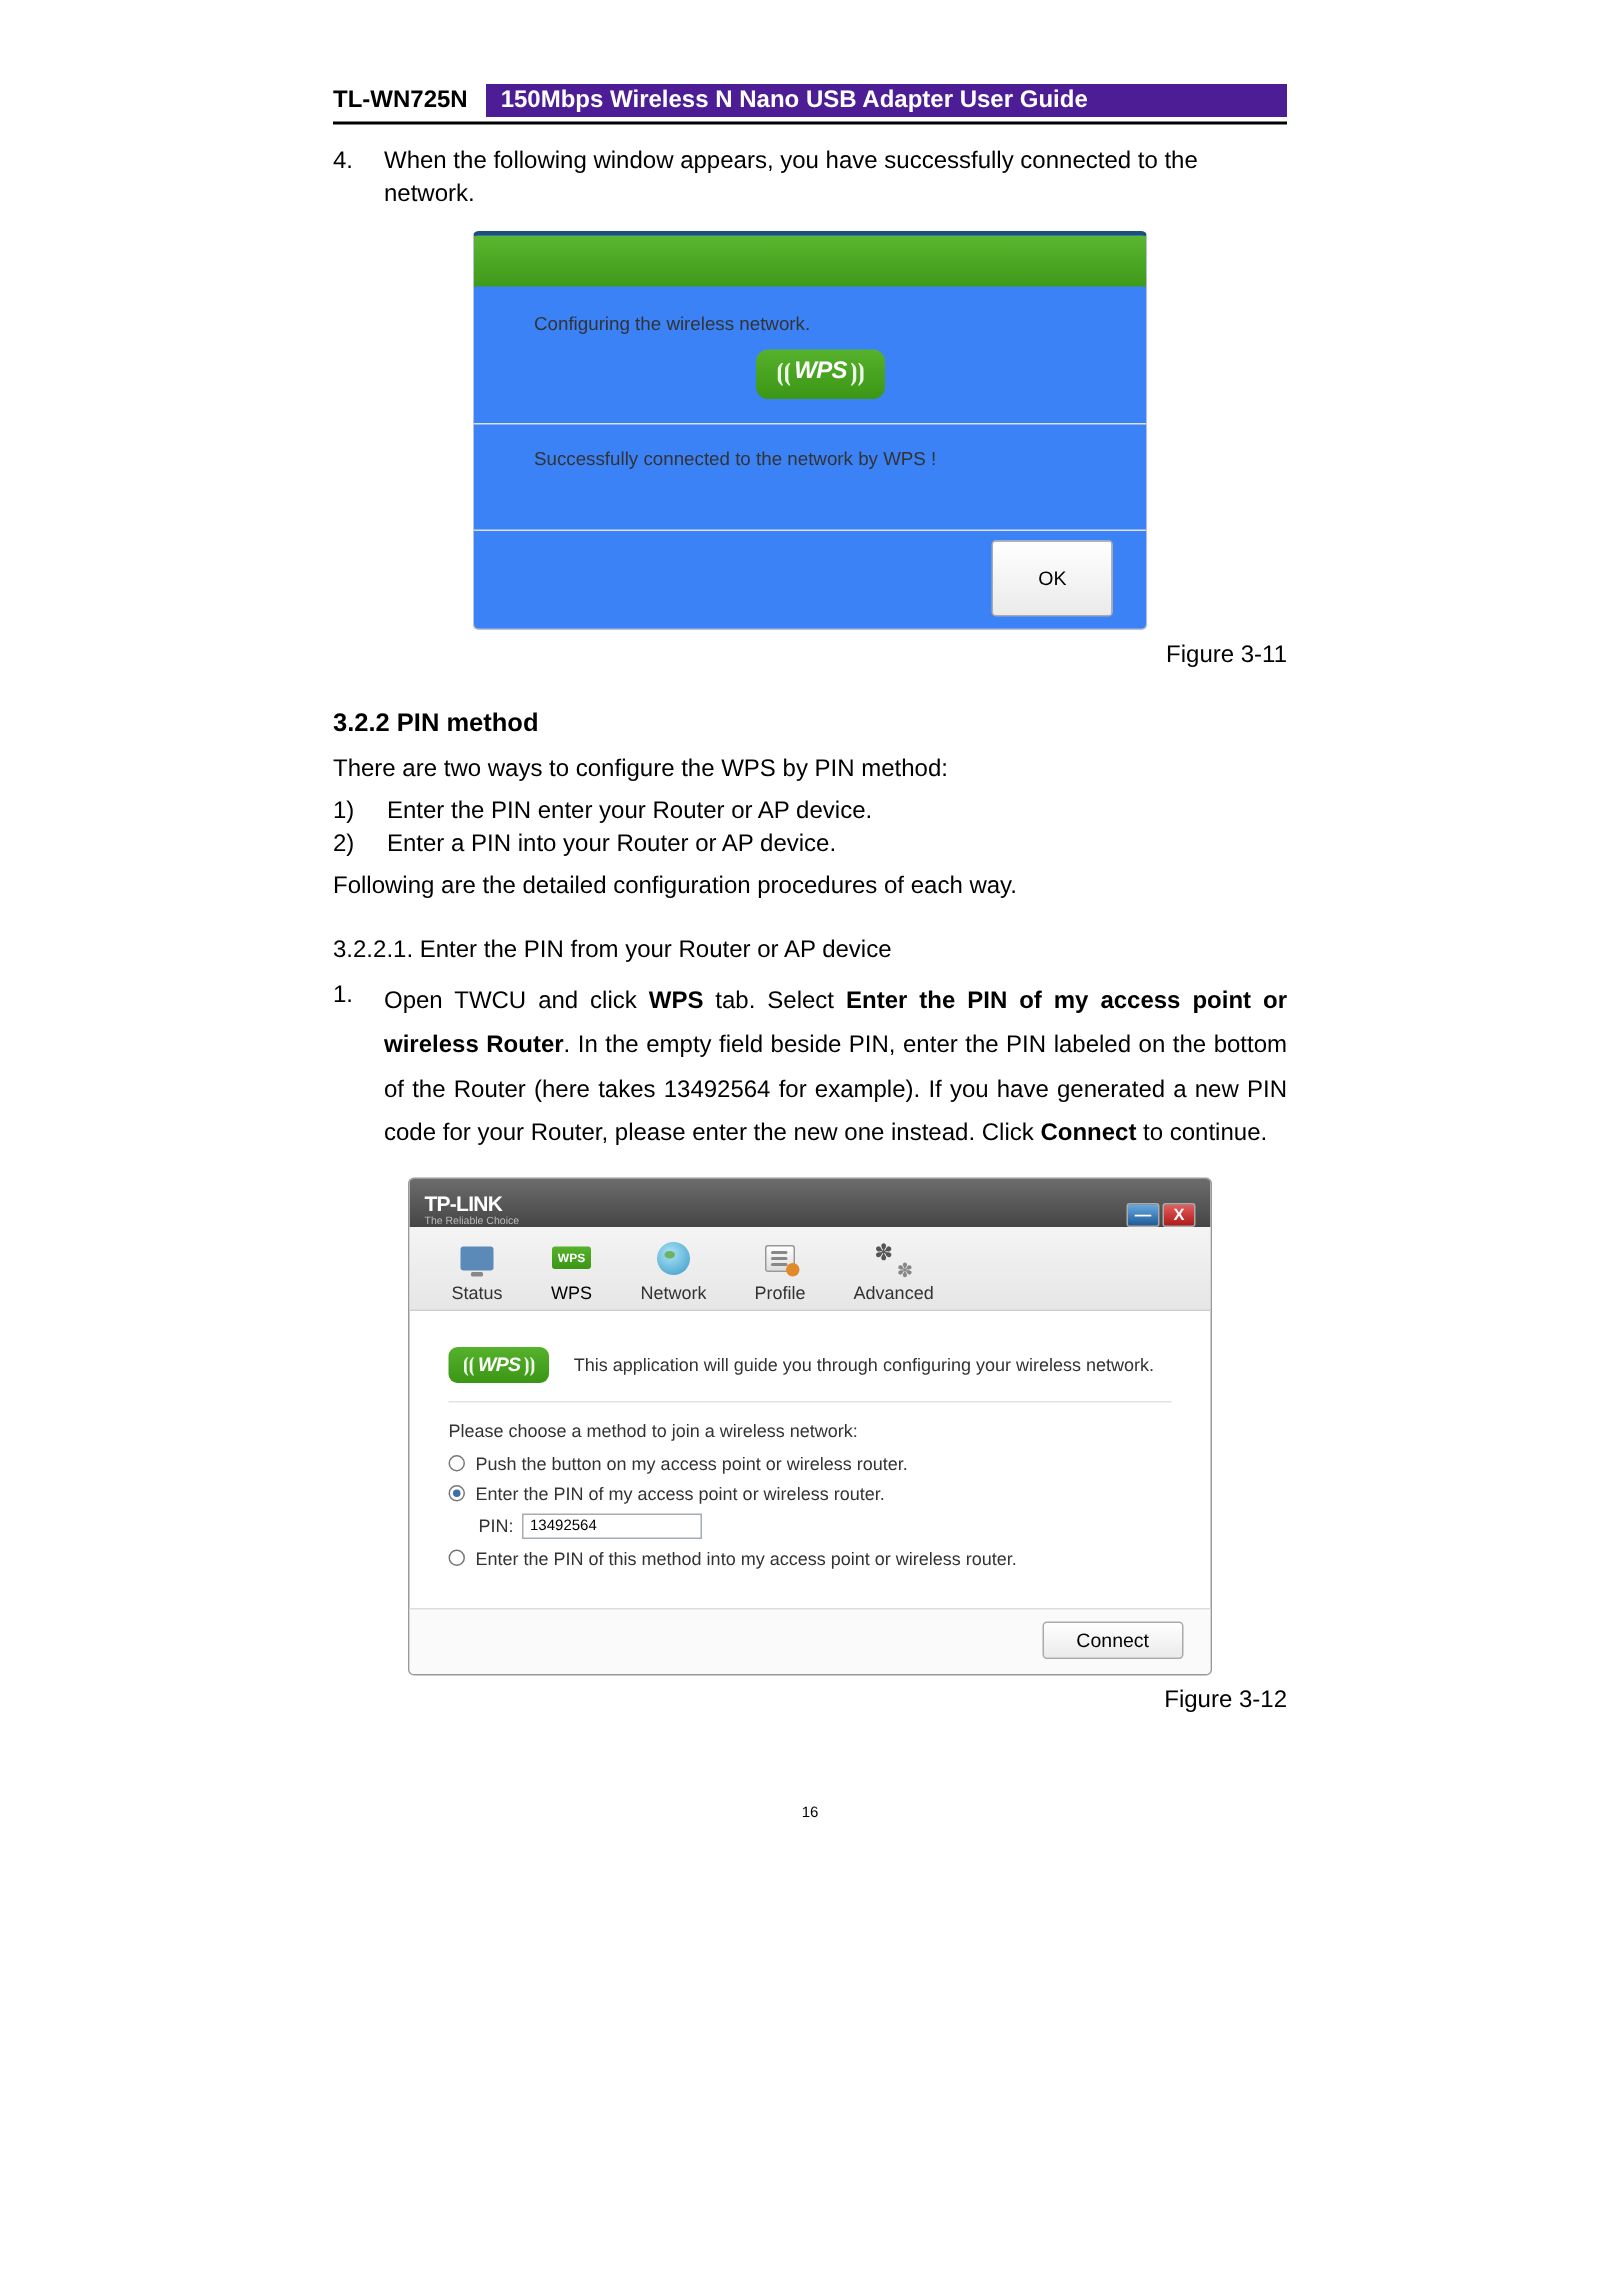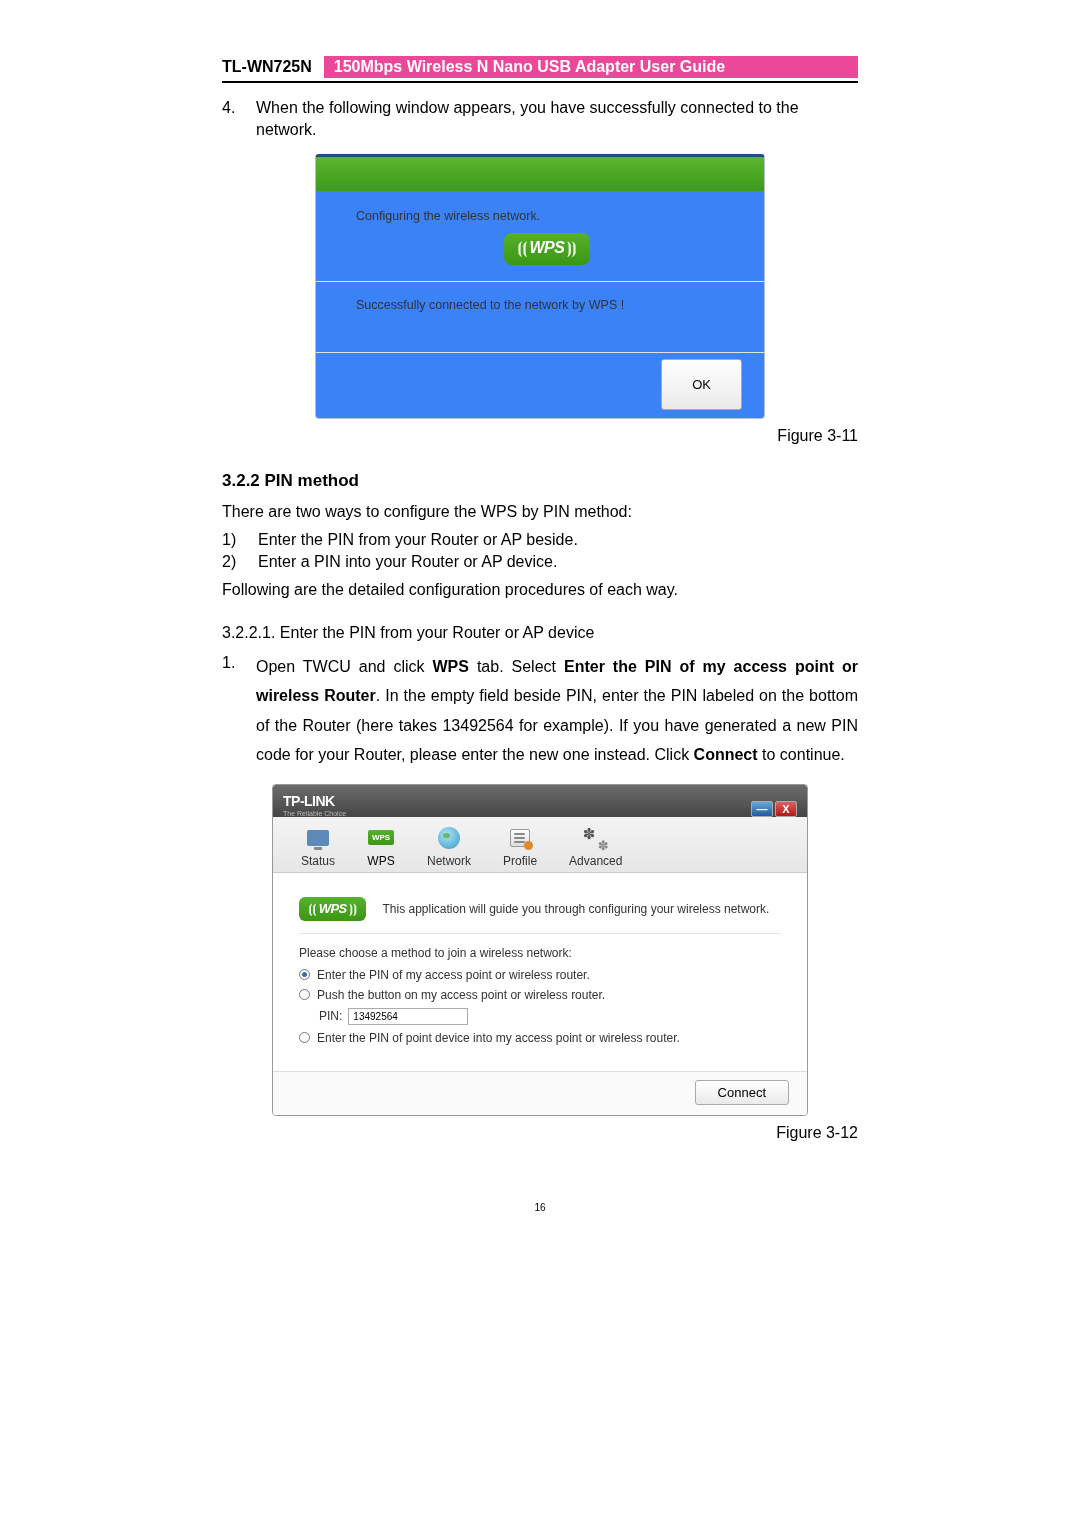--- a/index.html
+++ b/index.html
@@ -30,7 +30,7 @@
     padding-right: 12px;
   }
   .headbar .title {
-    background: #ec4899;
+    background: #4c1d95;
     color: #fff;
     padding: 2px 10px;
     flex: 1;

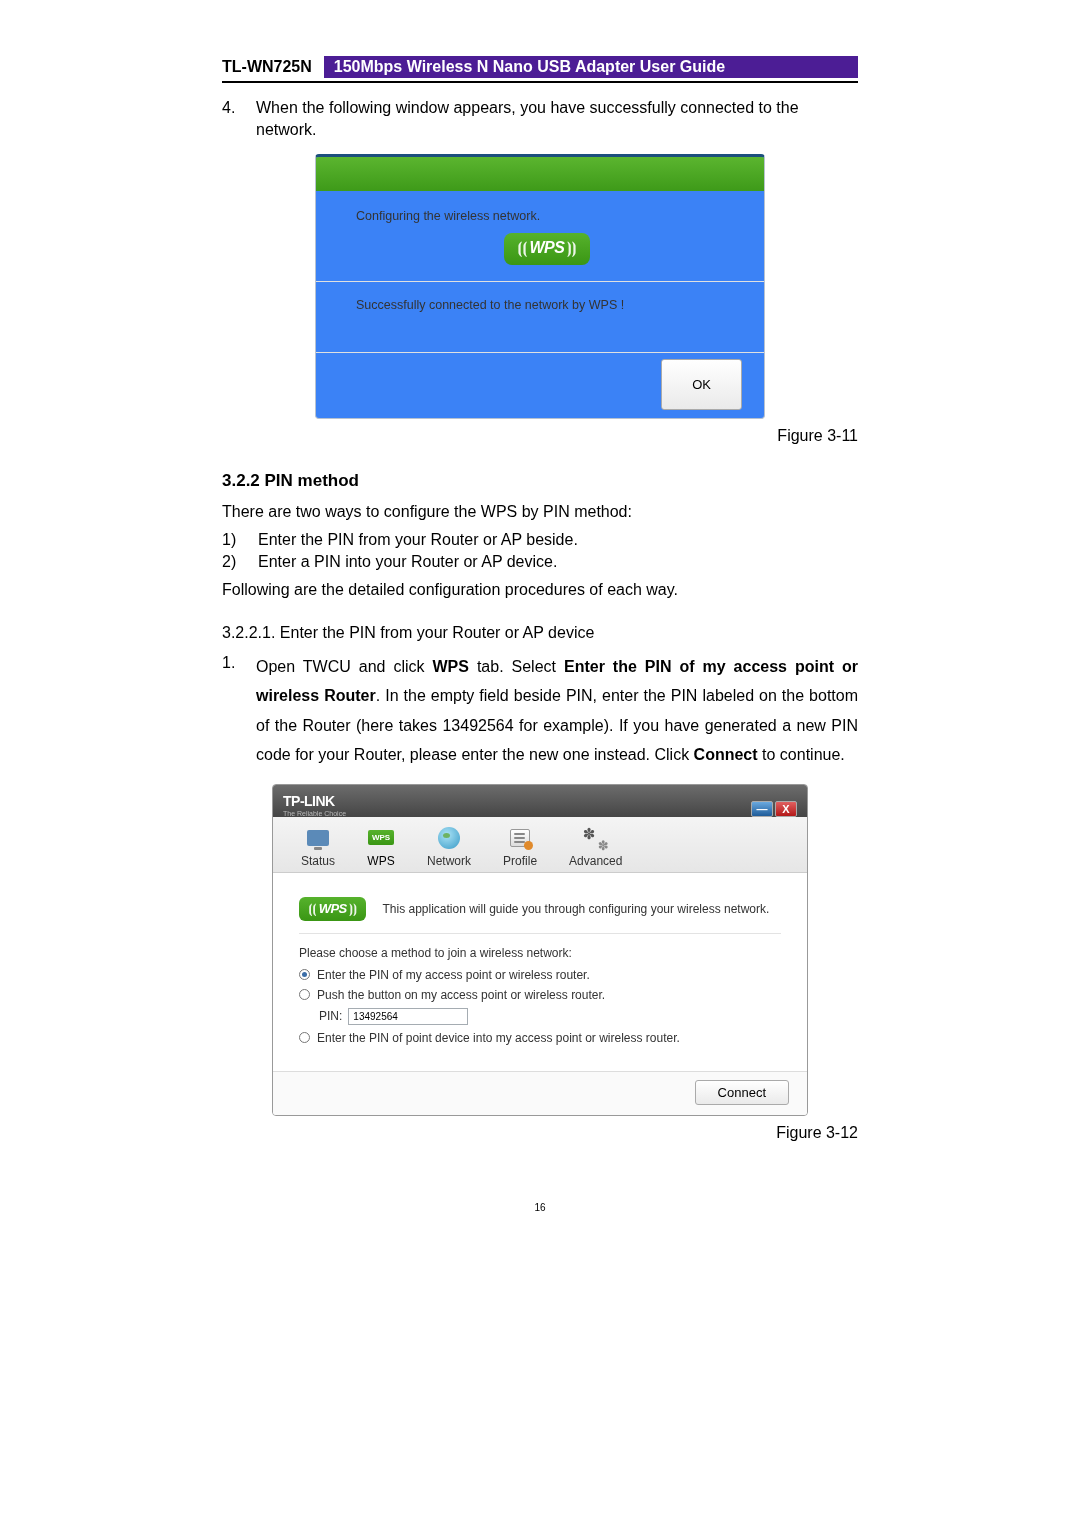--- a/index.html
+++ b/index.html
@@ -238,7 +238,7 @@
   <div class="ol-list">
     <div class="row">
       <span class="n">1)</span>
-      <span>Enter the PIN from your Router or AP beside.</span>
+      <span>Enter the PIN enter your Router or AP device.</span>
     </div>
     <div class="row">
       <span class="n">2)</span>

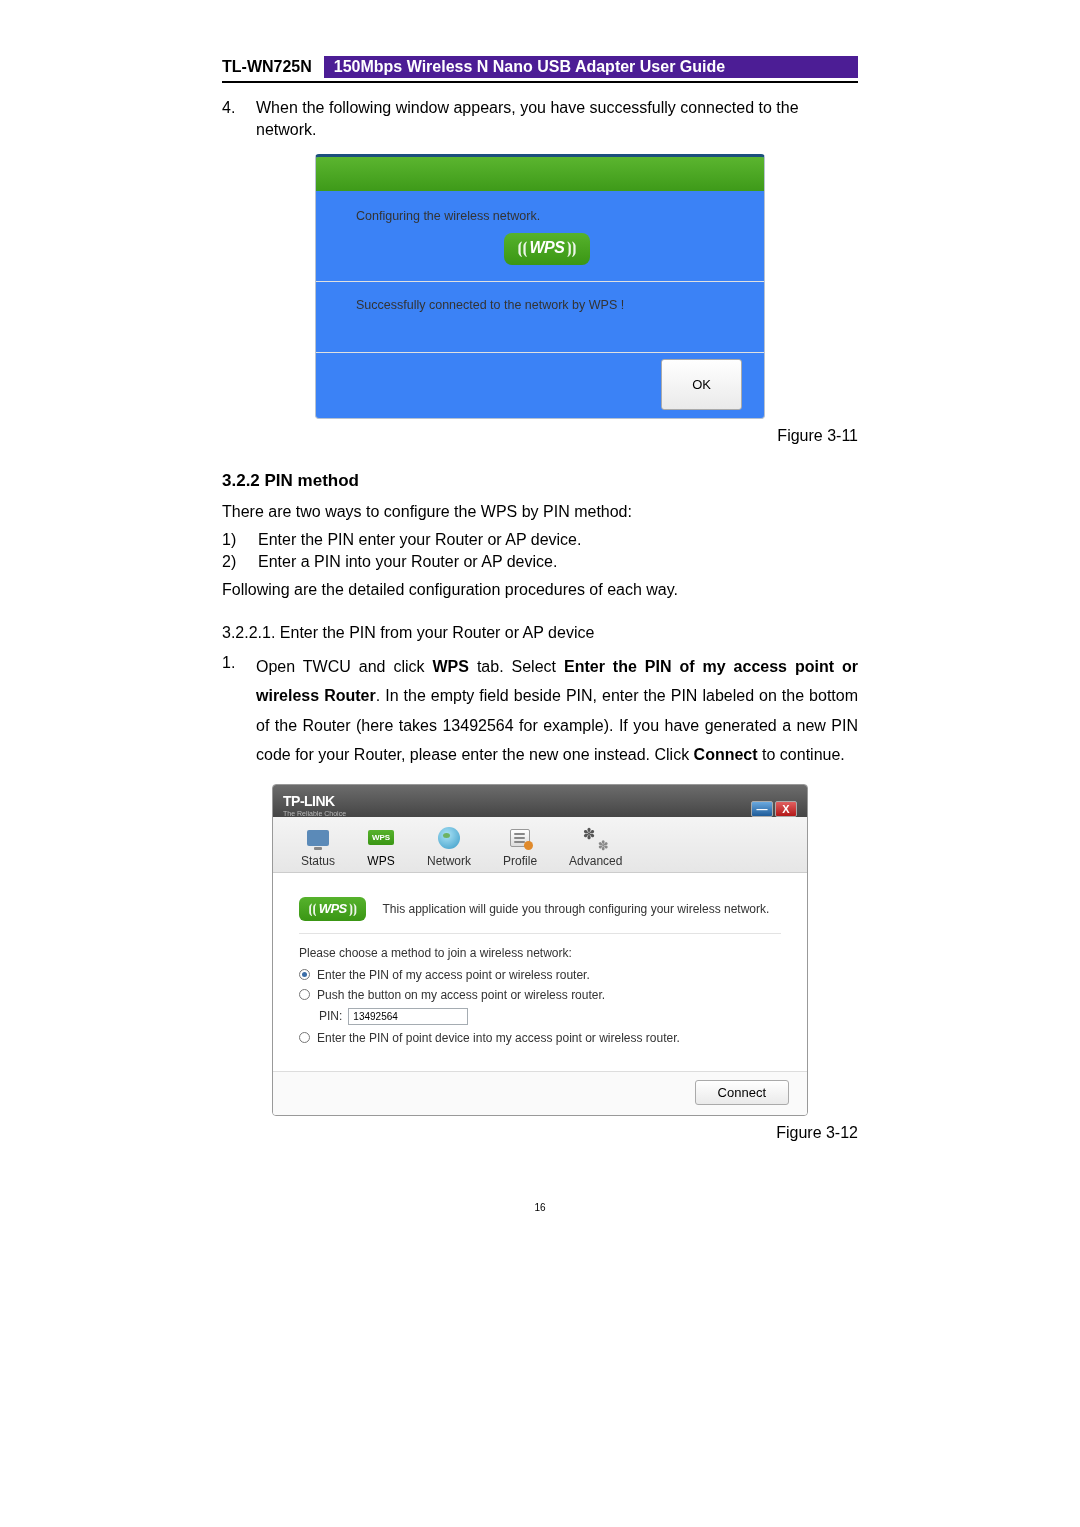--- a/index.html
+++ b/index.html
@@ -316,13 +316,13 @@
       <div class="choose">Please choose a method to join a wireless network:</div>
 
       <div class="radio-row">
+        <span class="radio"></span>
+        <span>Push the button on my access point or wireless router.</span>
+      </div>
+
+      <div class="radio-row">
         <span class="radio on"></span>
         <span>Enter the PIN of my access point or wireless router.</span>
-      </div>
-
-      <div class="radio-row">
-        <span class="radio"></span>
-        <span>Push the button on my access point or wireless router.</span>
       </div>
 
       <div class="pin-row">

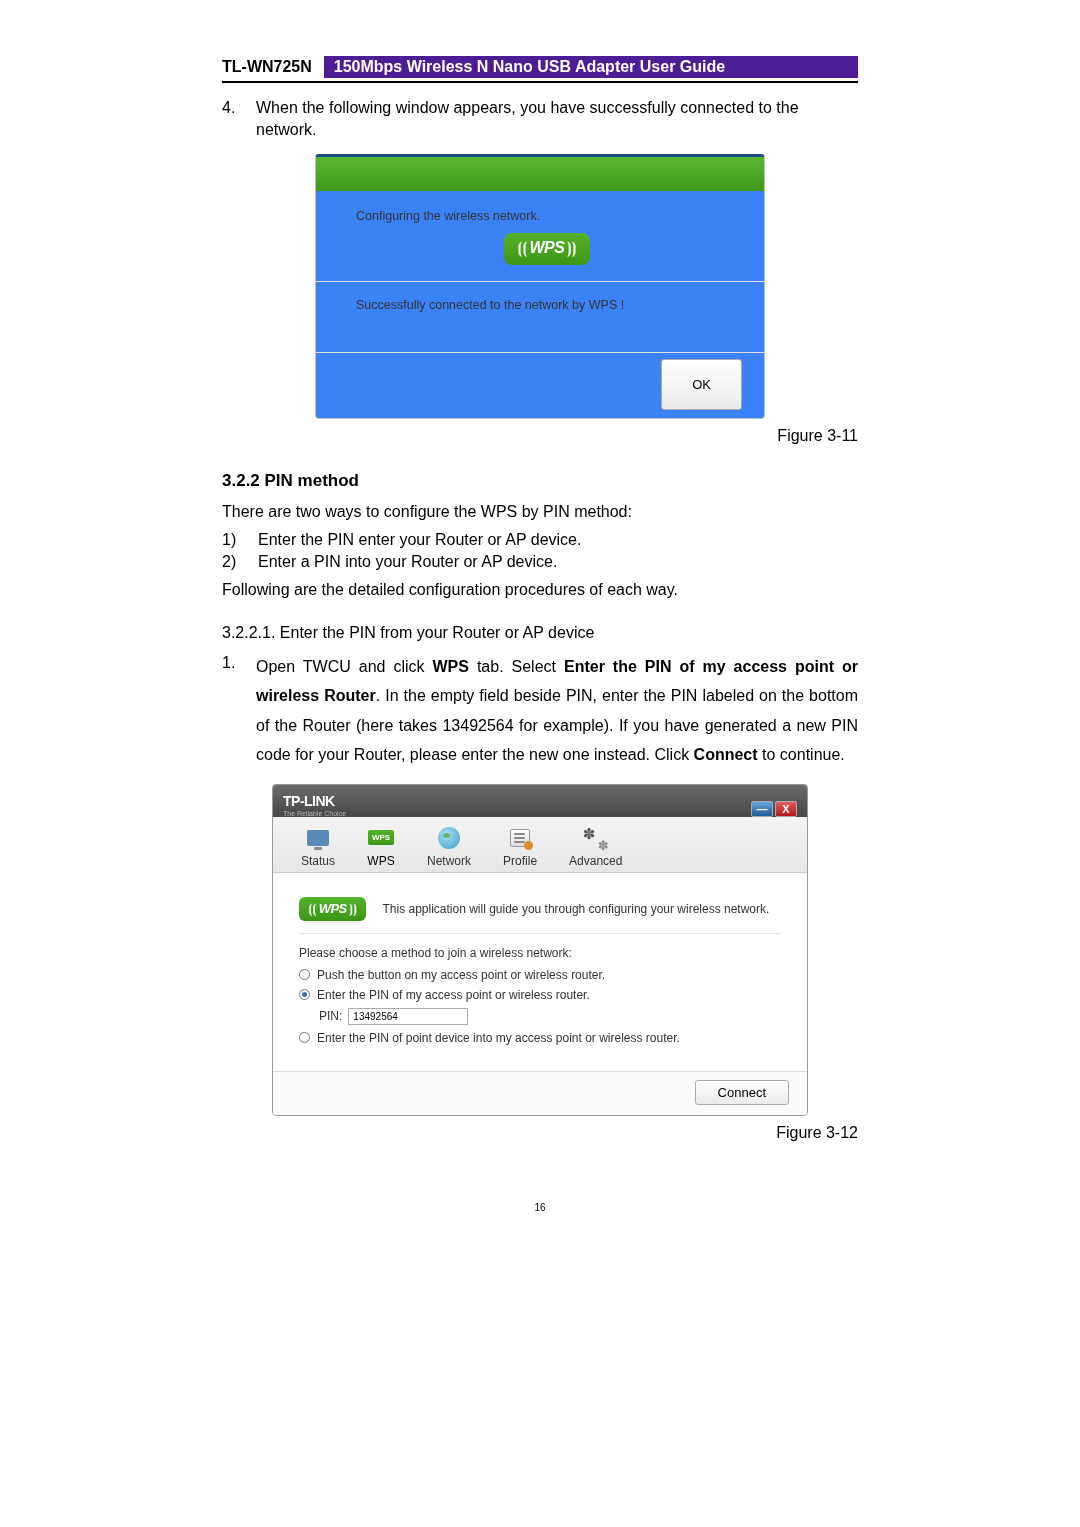--- a/index.html
+++ b/index.html
@@ -332,7 +332,7 @@
 
       <div class="radio-row">
         <span class="radio"></span>
-        <span>Enter the PIN of point device into my access point or wireless router.</span>
+        <span>Enter the PIN of this method into my access point or wireless router.</span>
       </div>
     </div>
 

